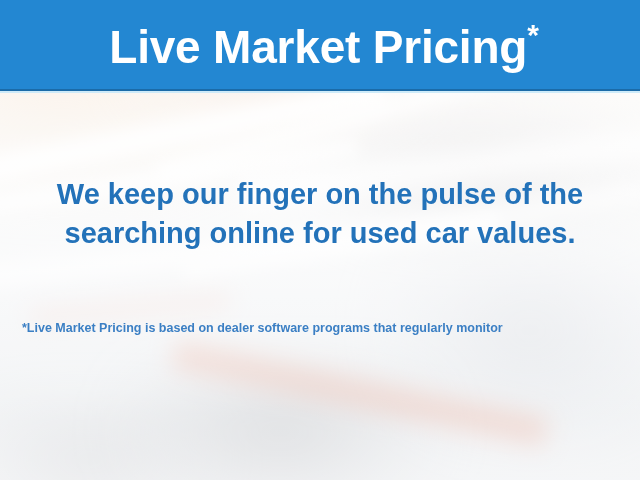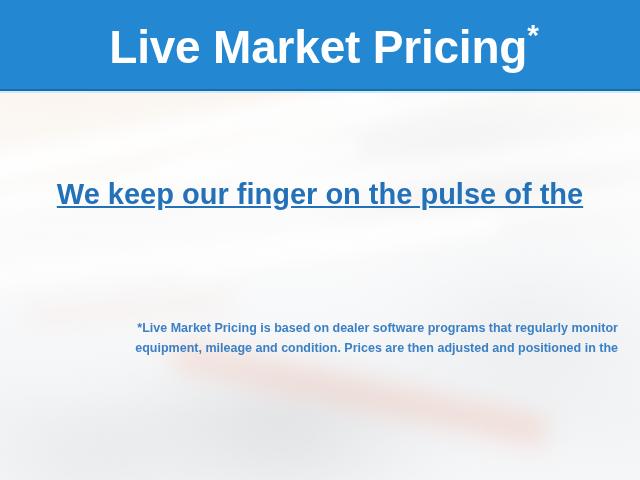--- a/index.html
+++ b/index.html
@@ -246,7 +246,6 @@
     line-height: 39px;
     padding: 0 18px;
     box-sizing: border-box;
-    text-decoration: underline;
   }
   .headline .ln { display: block; white-space: nowrap; }
 

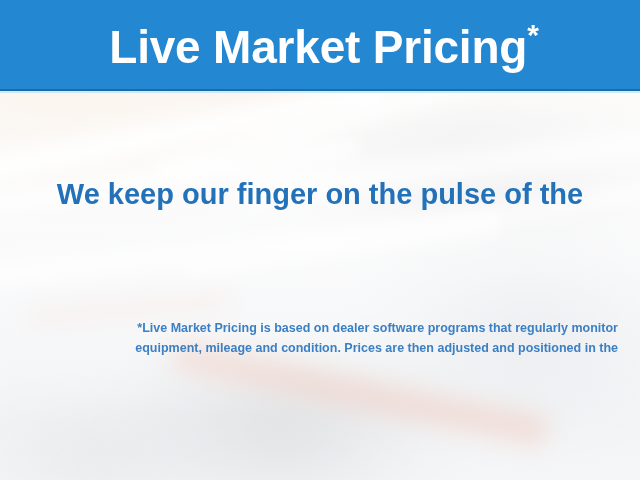--- a/index.html
+++ b/index.html
@@ -298,6 +298,7 @@
 
     <div class="headline">
       <span class="ln">We keep our finger on the pulse of the</span>
+      <span class="ln">searching online for used car values.</span>
     </div>
 
     <div class="footnote">

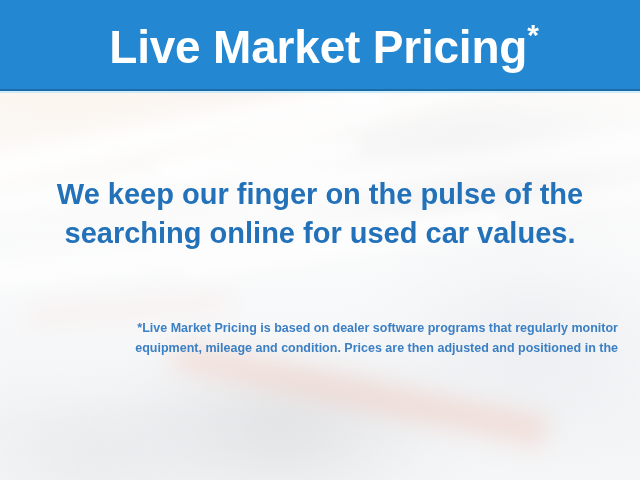--- a/index.html
+++ b/index.html
@@ -254,7 +254,7 @@
     left: 0;
     top: 225px;
     width: 640px;
-    text-align: right;
+    text-align: left;
     color: #3b7fc4;
     font-size: 12.5px;
     font-weight: bold;

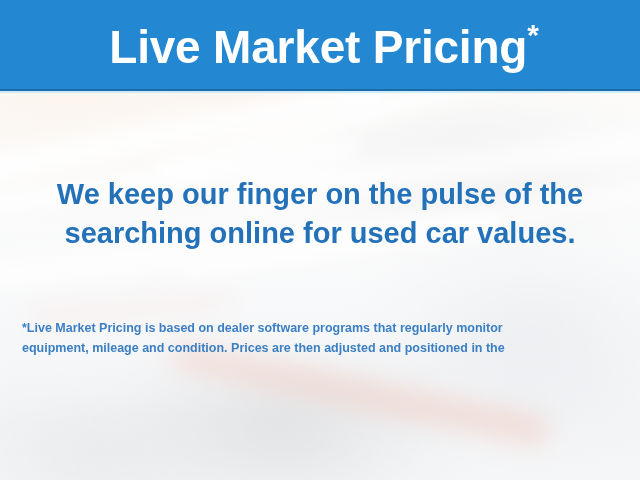--- a/index.html
+++ b/index.html
@@ -303,7 +303,6 @@
 
     <div class="footnote">
       <span class="ln">*Live Market Pricing is based on dealer software programs that regularly monitor</span>
-      <span class="ln">equipment, mileage and condition. Prices are then adjusted and positioned in the</span>
     </div>
 
   </div>

